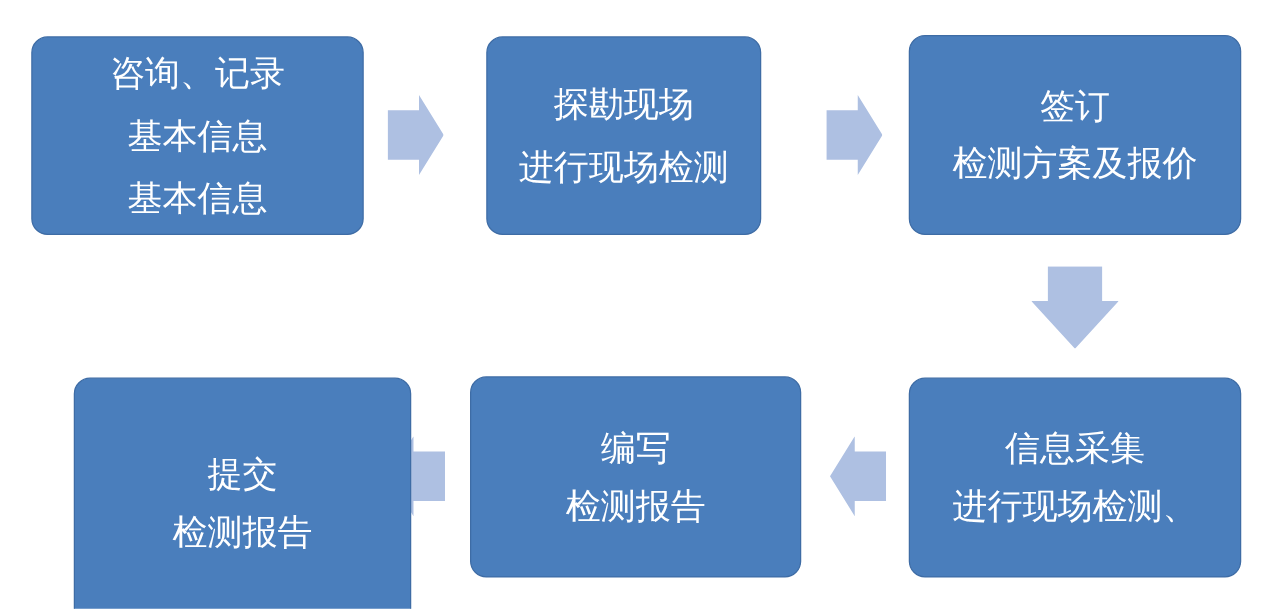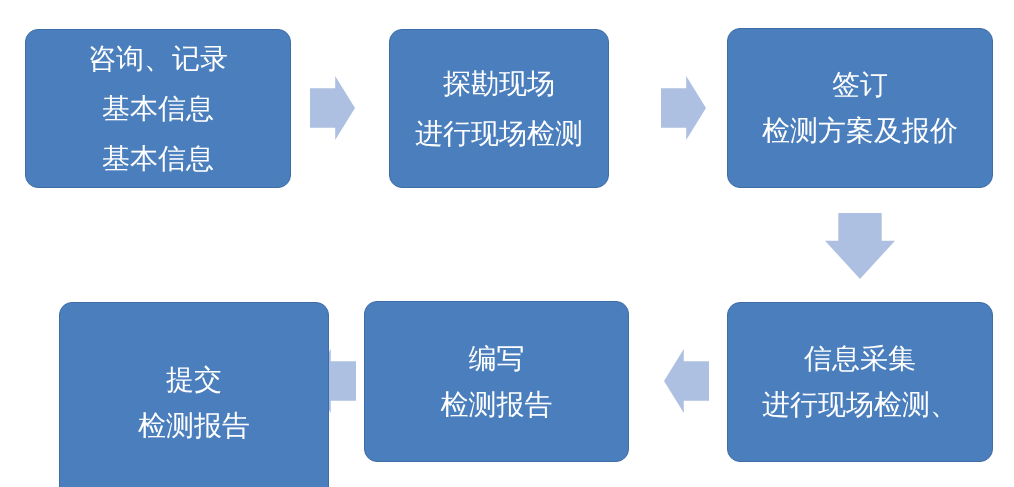--- a/index.html
+++ b/index.html
@@ -35,7 +35,7 @@
   .n2 { left: 389px; top: 29px;  width: 220px; height: 159px; }
   .n3 { left: 727px; top: 28px;  width: 266px; height: 160px; }
   .n4 { left: 727px; top: 302px; width: 266px; height: 160px; }
-  .n5 { left: 364px; top: 301px; width: 265px; height: 161px; }
+  .n5 { left: 376px; top: 301px; width: 265px; height: 161px; }
   .n6 { left: 23px;  top: 302px; width: 270px; height: 201px; margin-left: 36px; }
 
   .arrow {

